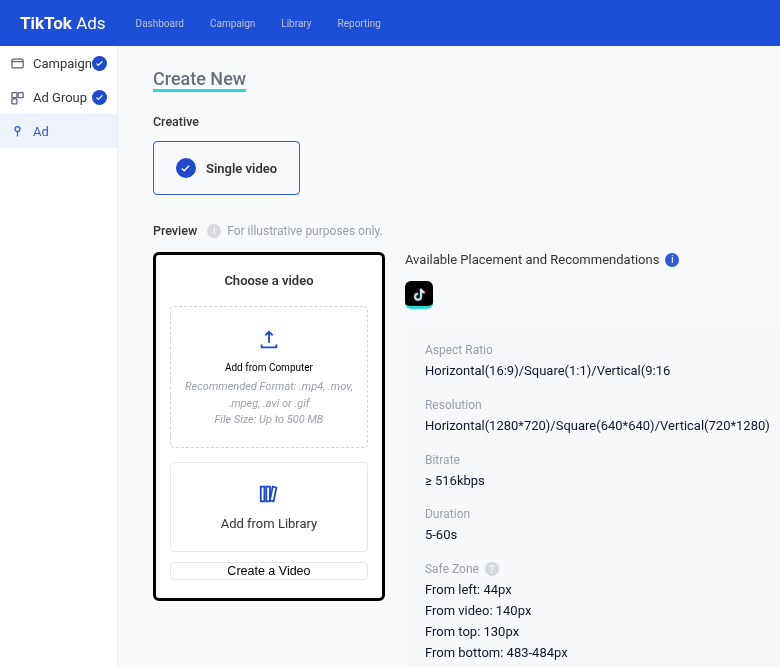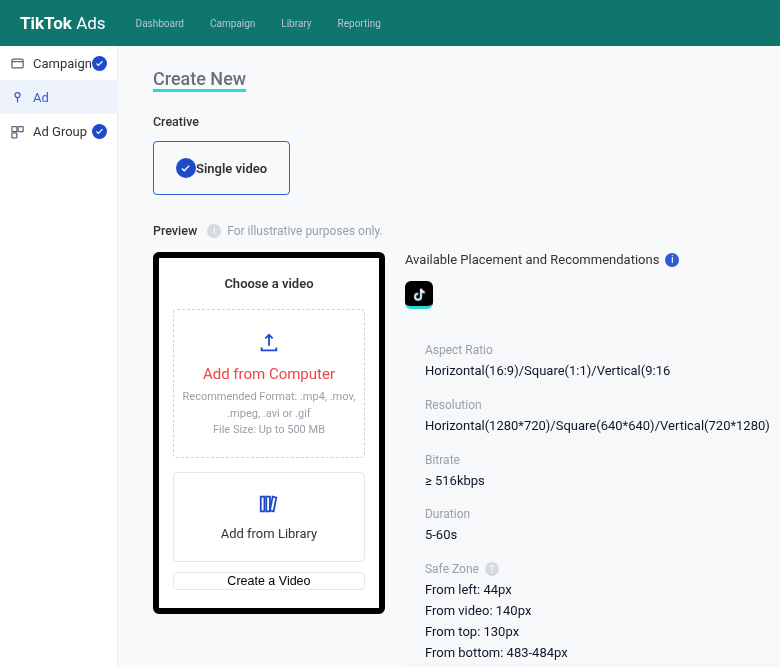--- a/index.html
+++ b/index.html
@@ -5,7 +5,7 @@
 * { box-sizing: border-box; margin: 0; padding: 0; }
 body { font-family: -apple-system, BlinkMacSystemFont, "Segoe UI", Roboto, sans-serif; background: #f8f9fb; color: #333; font-size: 13px; }
 
-.topbar { background: #0f766e; height: 46px; display: flex; align-items: center; padding: 16px 20px; }
+.topbar { background: #1d4ed8; height: 46px; display: flex; align-items: center; padding: 16px 20px; }
 .logo { color: #fff; font-weight: 700; font-size: 17px; margin-right: 30px; }
 .logo .light { font-weight: 400; }
 .nav { display: flex; gap: 26px; }

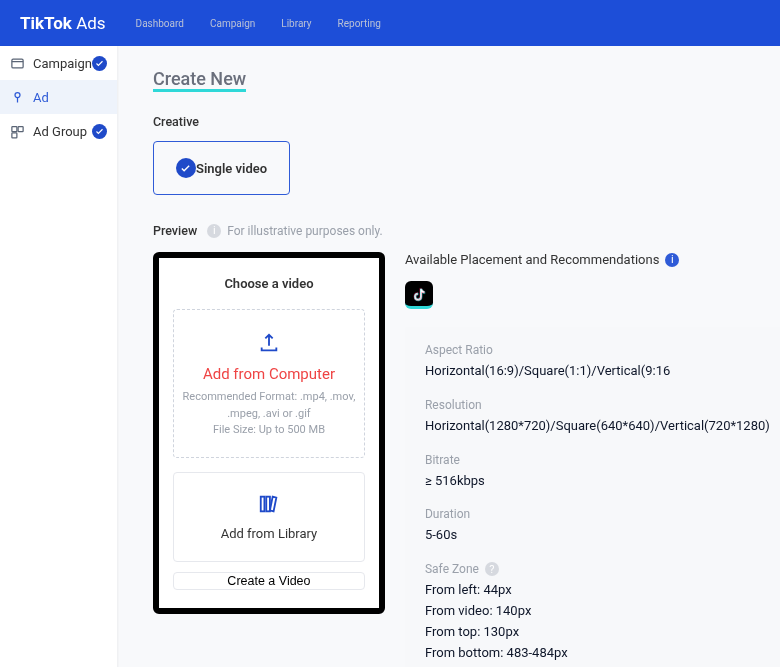--- a/index.html
+++ b/index.html
@@ -88,15 +88,6 @@
           </svg>
         </span>
     </div>
-    <div class="side-item active">
-      <span class="lbl">
-        <svg class="icon-side" viewBox="0 0 24 24">
-            <circle cx="12" cy="8" r="4" fill="none" stroke="#2f5bd7" stroke-width="2"></circle>
-            <path d="M12 12v8" stroke="#2f5bd7" stroke-width="2"></path>
-          </svg>
-        <span>Ad</span>
-      </span>
-    </div>
     <div class="side-item">
       <span class="lbl">
         <svg class="icon-side" viewBox="0 0 24 24">
@@ -111,6 +102,15 @@
             <path d="M4 12l5 5L20 6" stroke="#fff" stroke-width="3" fill="none"></path>
           </svg>
         </span>
+    </div>
+    <div class="side-item active">
+      <span class="lbl">
+        <svg class="icon-side" viewBox="0 0 24 24">
+            <circle cx="12" cy="8" r="4" fill="none" stroke="#2f5bd7" stroke-width="2"></circle>
+            <path d="M12 12v8" stroke="#2f5bd7" stroke-width="2"></path>
+          </svg>
+        <span>Ad</span>
+      </span>
     </div>
   </div>
 

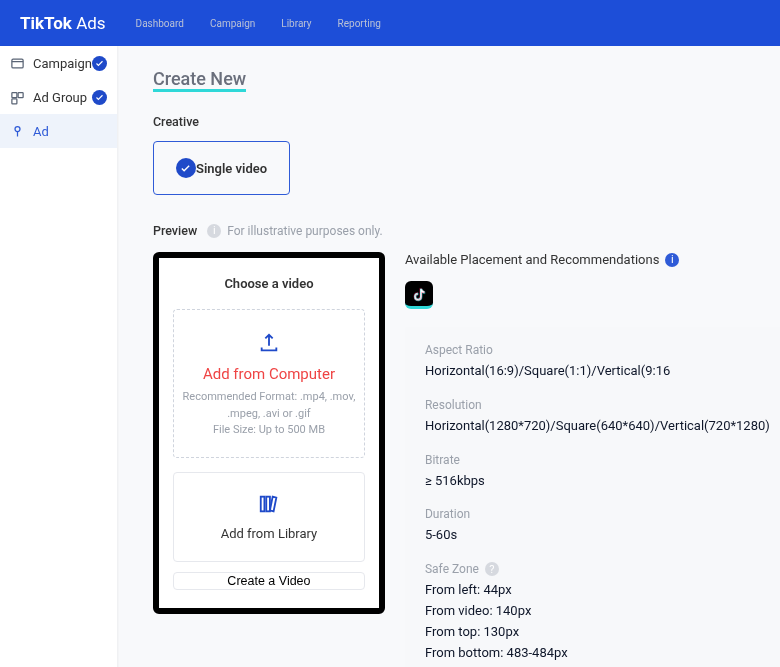--- a/index.html
+++ b/index.html
@@ -25,7 +25,7 @@
 
 .section-label { font-size: 12.5px; color: #333; margin-bottom: 12px; font-weight: 500; }
 
-.card-select { display: inline-flex; align-items: center; border: 1px solid #2f5bd7; border-radius: 4px; padding: 16px 22px; font-size: 13px; font-weight: 600; color: #333; cursor: pointer; }
+.card-select { display: inline-flex; align-items: center; gap: 10px; border: 1px solid #2f5bd7; border-radius: 4px; padding: 16px 22px; font-size: 13px; font-weight: 600; color: #333; cursor: pointer; }
 .card-select .dot { width: 20px; height: 20px; background: #1f4ac9; border-radius: 50%; display: flex; align-items: center; justify-content: center; }
 
 .preview-row { display: flex; align-items: center; gap: 10px; margin-top: 28px; margin-bottom: 14px; }

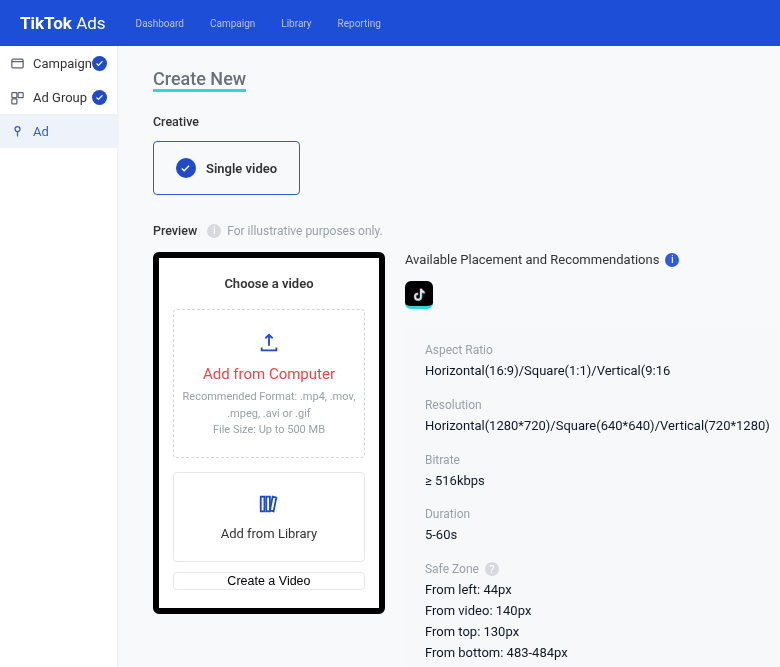--- a/index.html
+++ b/index.html
@@ -33,7 +33,7 @@
 .info-dot { width: 14px; height: 14px; background: #d6d9df; color: #fff; border-radius: 50%; font-size: 11px; display: inline-flex; align-items: center; justify-content: center; }
 
 .content-row { display: flex; gap: 20px; align-items: flex-start; }
-.panel { border: 6px solid #000000; border-radius: 6px; background: #fff; width: 232px; padding: 18px 14px; }
+.panel { border: 3px solid #000000; border-radius: 6px; background: #fff; width: 232px; padding: 18px 14px; }
 .panel-title { text-align: center; font-weight: 600; font-size: 13px; margin-bottom: 18px; }
 
 .dropzone { border: 1px dashed #cfd4dd; border-radius: 4px; padding: 22px 8px 18px; text-align: center; cursor: pointer; margin-bottom: 14px; }

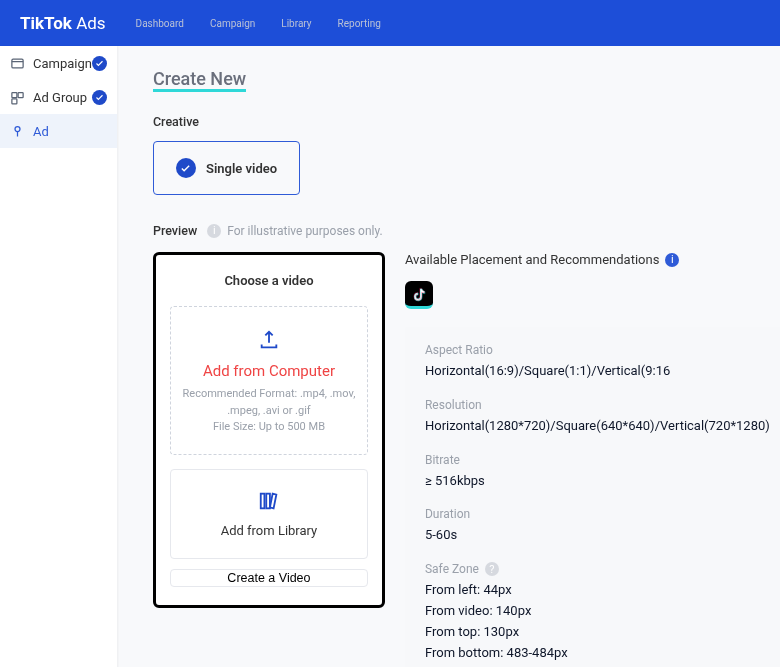--- a/index.html
+++ b/index.html
@@ -38,7 +38,7 @@
 
 .dropzone { border: 1px dashed #cfd4dd; border-radius: 4px; padding: 22px 8px 18px; text-align: center; cursor: pointer; margin-bottom: 14px; }
 .dropzone .hint { color: #9aa0aa; font-size: 11px; line-height: 1.5; margin-top: 6px; }
-.dropzone .lbl { font-size: 15px; color: #ef4444; margin-top: 8px; }
+.dropzone .lbl { font-size: 10px; color: #000000; margin-top: 8px; }
 
 .zone2 { border: 1px solid #e6e8ed; border-radius: 4px; padding: 20px 8px; text-align: center; cursor: pointer; margin-bottom: 10px; }
 .btn-outline { width: 100%; border: 1px solid #e6e8ed; background: #fff; border-radius: 4px; height: 18px; font-size: 12.5px; cursor: pointer; }

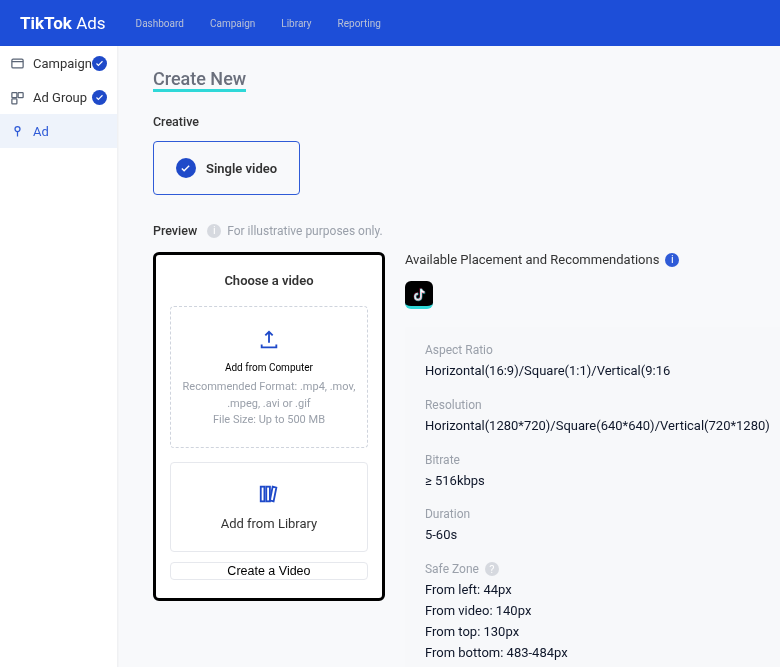--- a/index.html
+++ b/index.html
@@ -37,7 +37,7 @@
 .panel-title { text-align: center; font-weight: 600; font-size: 13px; margin-bottom: 18px; }
 
 .dropzone { border: 1px dashed #cfd4dd; border-radius: 4px; padding: 22px 8px 18px; text-align: center; cursor: pointer; margin-bottom: 14px; }
-.dropzone .hint { color: #9aa0aa; font-size: 11px; line-height: 1.5; margin-top: 6px; }
+.dropzone .hint { color: #9aa0aa; font-size: 11px; line-height: 1.5; margin-top: 6px; font-style: italic; }
 .dropzone .lbl { font-size: 10px; color: #000000; margin-top: 8px; }
 
 .zone2 { border: 1px solid #e6e8ed; border-radius: 4px; padding: 20px 8px; text-align: center; cursor: pointer; margin-bottom: 10px; }

